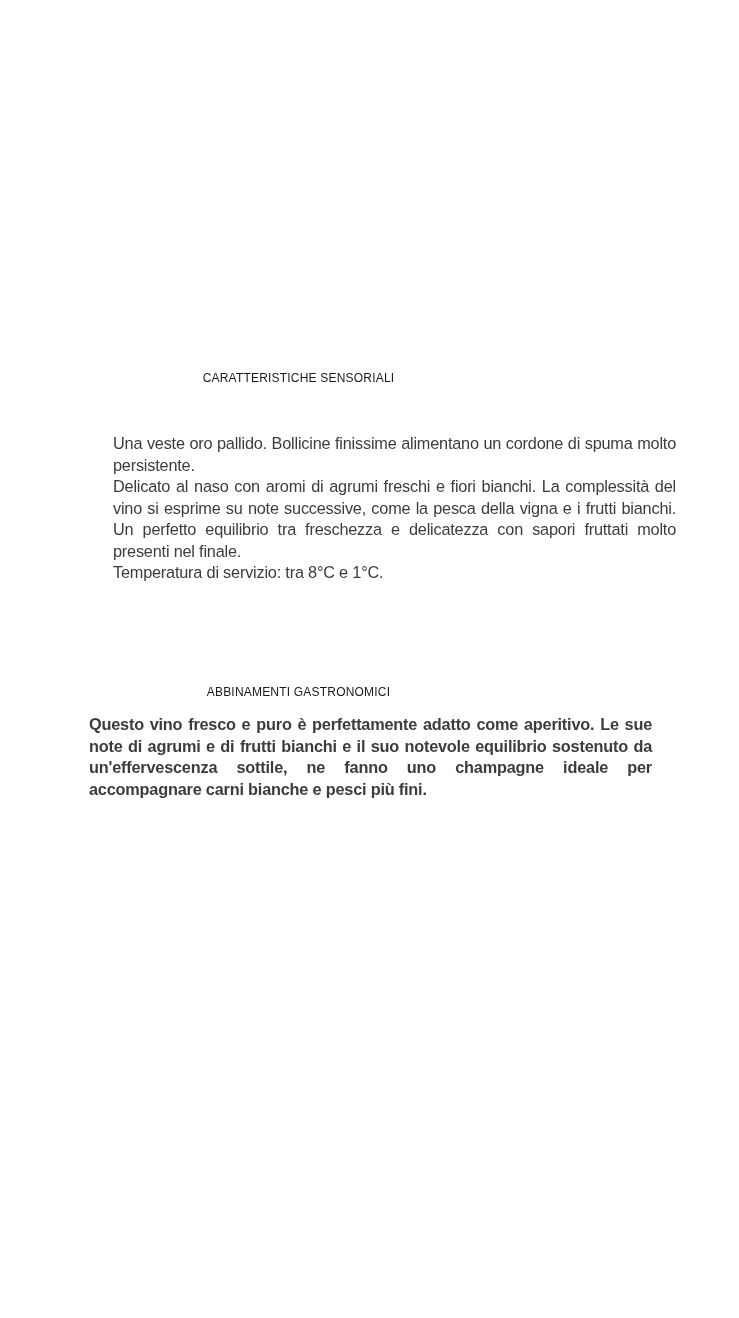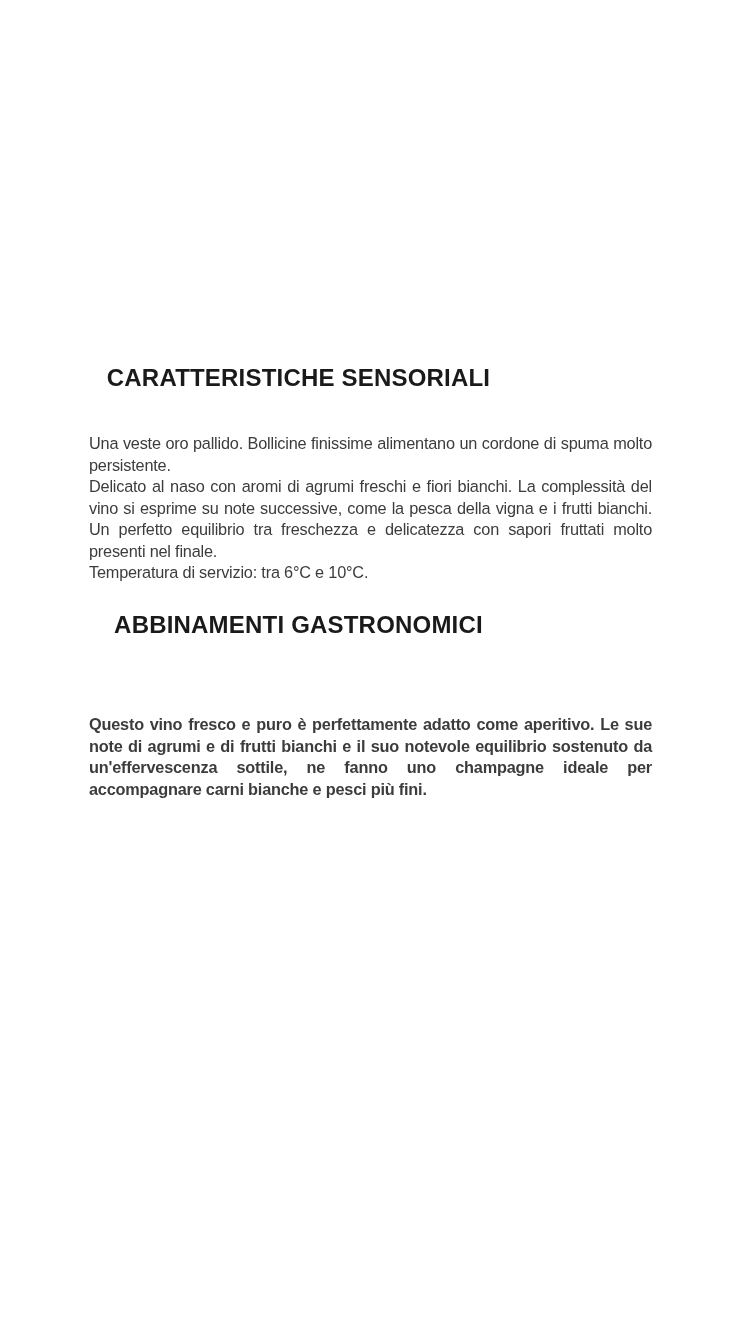--- a/index.html
+++ b/index.html
@@ -20,8 +20,8 @@
     left: 0;
     width: 597px;
     text-align: center;
-    font-size: 24px;
-    font-weight: bold;
+    font-size: 12px;
+    font-weight: normal;
     letter-spacing: 0.2px;
     color: #1a1a1a;
     line-height: 24px;

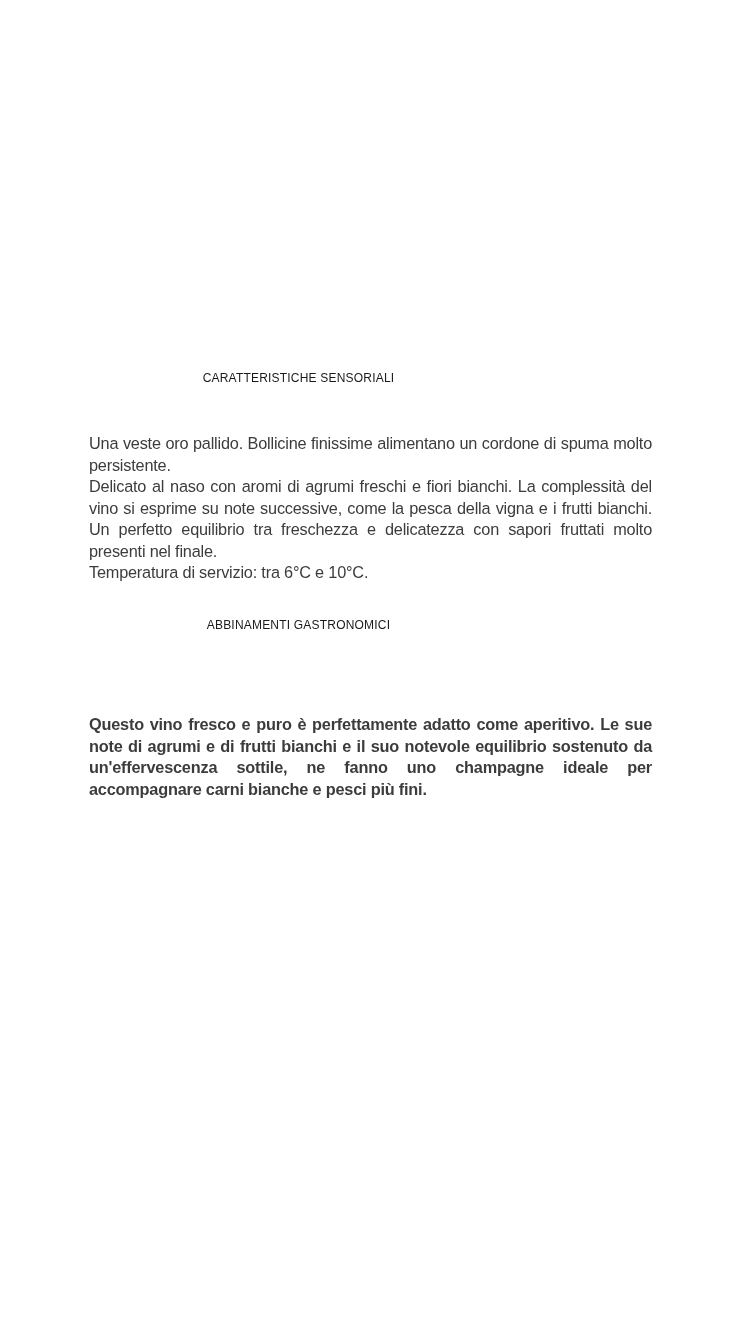--- a/index.html
+++ b/index.html
@@ -40,7 +40,7 @@
     text-justify: inter-word;
   }
   .heading-1 { top: 366px; }
-  .body-1    { top: 433px; }
+  .body-1    { top: 433px; margin-left: 24px; }
   .heading-2 { top: 613px; }
   .body-2    { top: 714px; font-weight: bold; }
 </style>

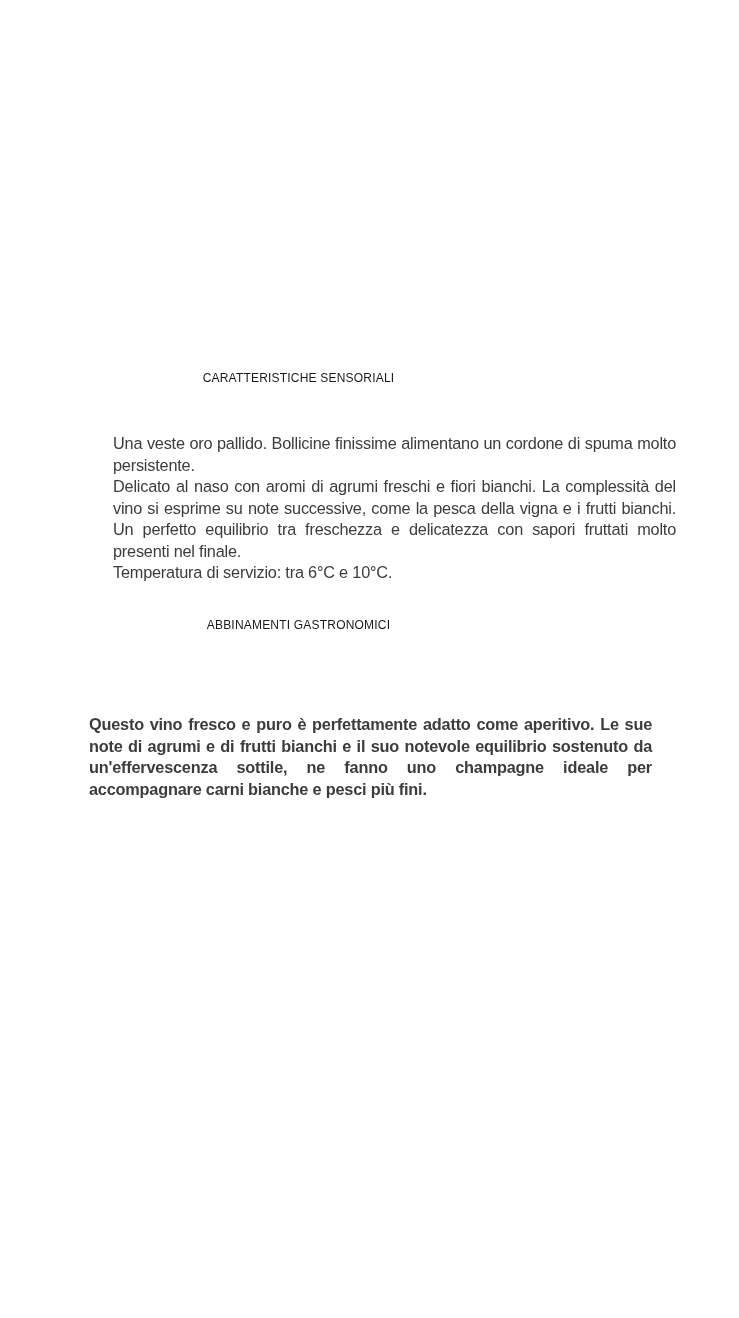--- a/index.html
+++ b/index.html
@@ -54,7 +54,7 @@
   <div class="section-body body-1">
     <p>Una veste oro pallido. Bollicine finissime alimentano un cordone di spuma molto persistente.</p>
     <p>Delicato al naso con aromi di agrumi freschi e fiori bianchi. La complessità del vino si esprime su note successive, come la pesca della vigna e i frutti bianchi. Un perfetto equilibrio tra freschezza e delicatezza con sapori fruttati molto presenti nel finale.</p>
-    <p>Temperatura di servizio: tra 6°C e 10°C.</p>
+    <p>Temperatura di servizio: tra 8°C e 1°C.</p>
   </div>
 
   <h2 class="section-heading heading-2">ABBINAMENTI GASTRONOMICI</h2>

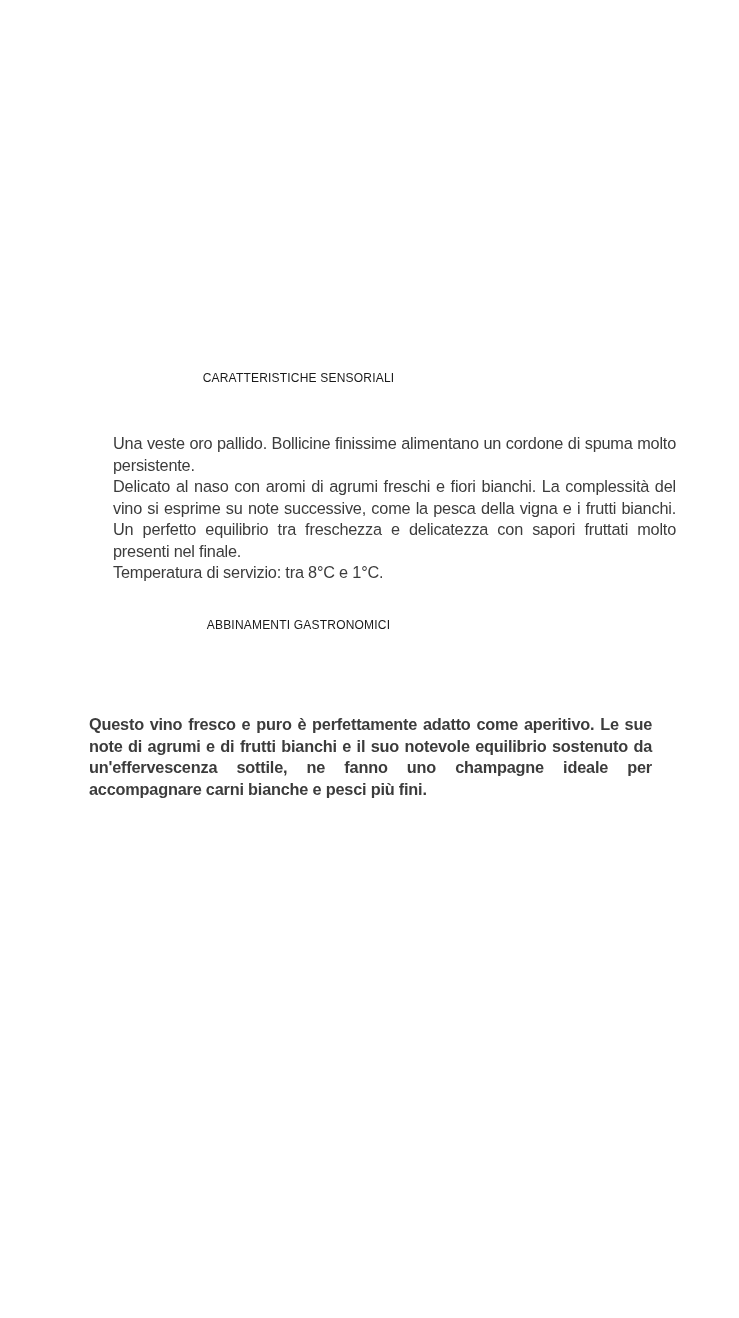--- a/index.html
+++ b/index.html
@@ -41,7 +41,7 @@
   }
   .heading-1 { top: 366px; }
   .body-1    { top: 433px; margin-left: 24px; }
-  .heading-2 { top: 613px; }
+  .heading-2 { top: 680px; }
   .body-2    { top: 714px; font-weight: bold; }
 </style>
 </head>

